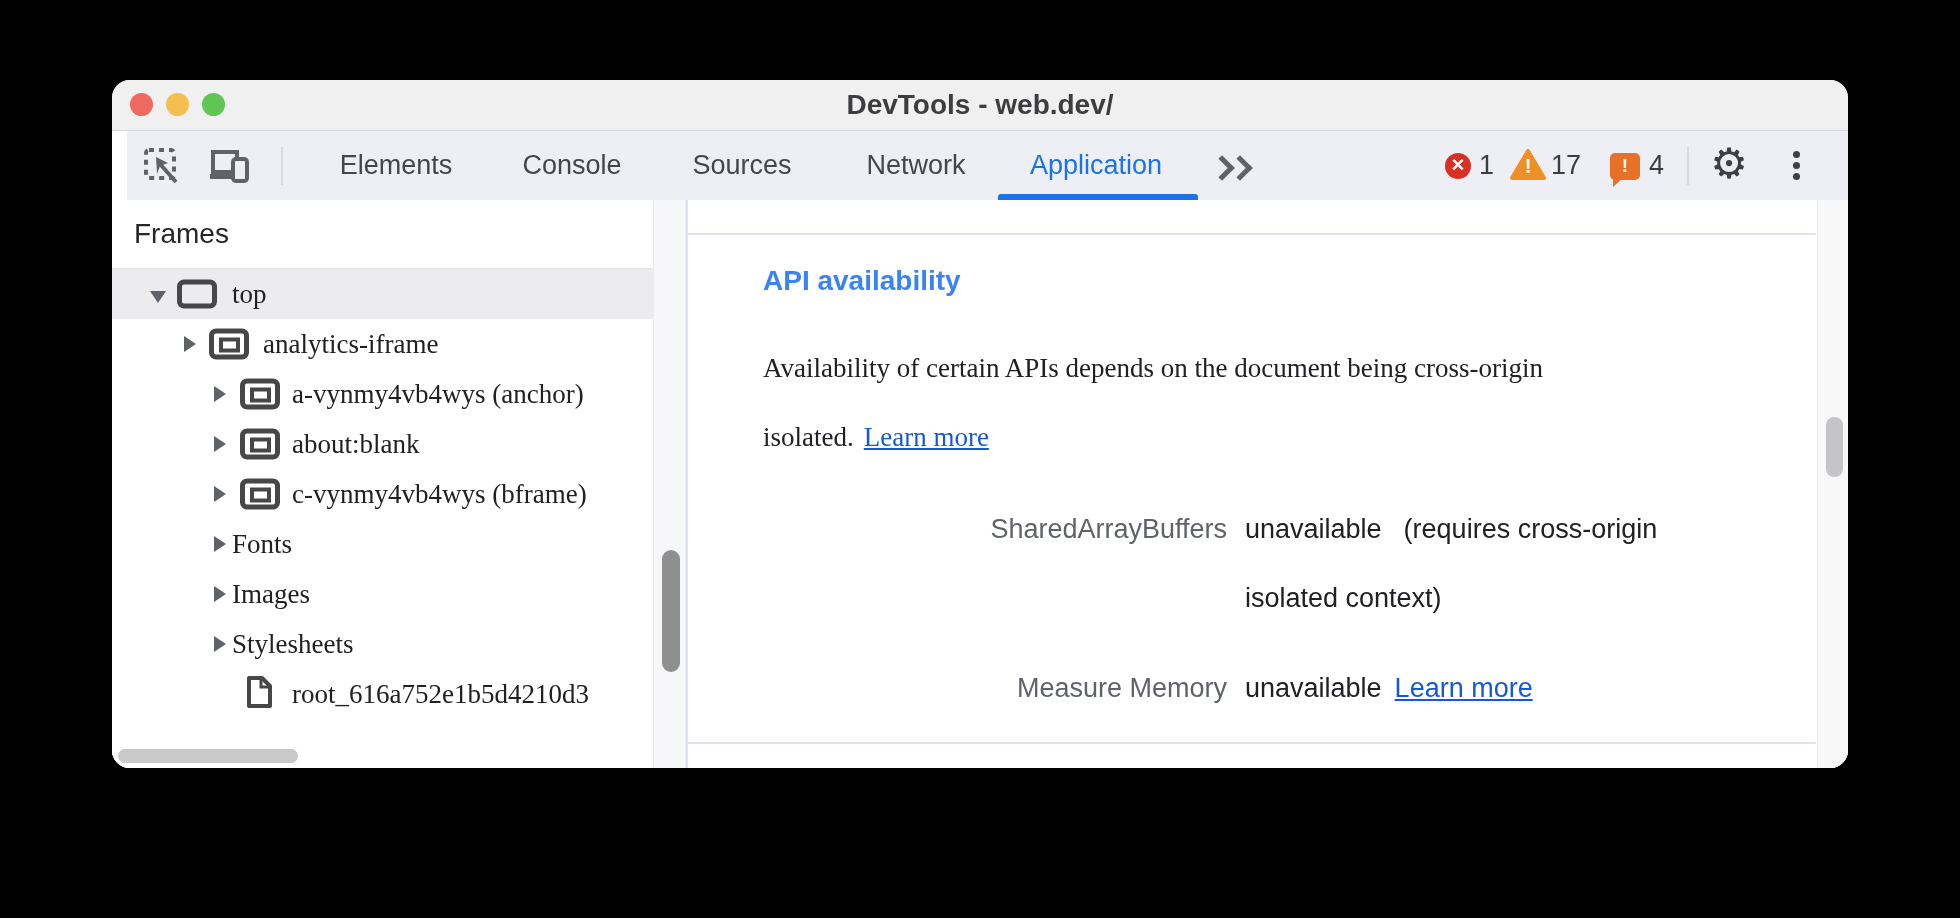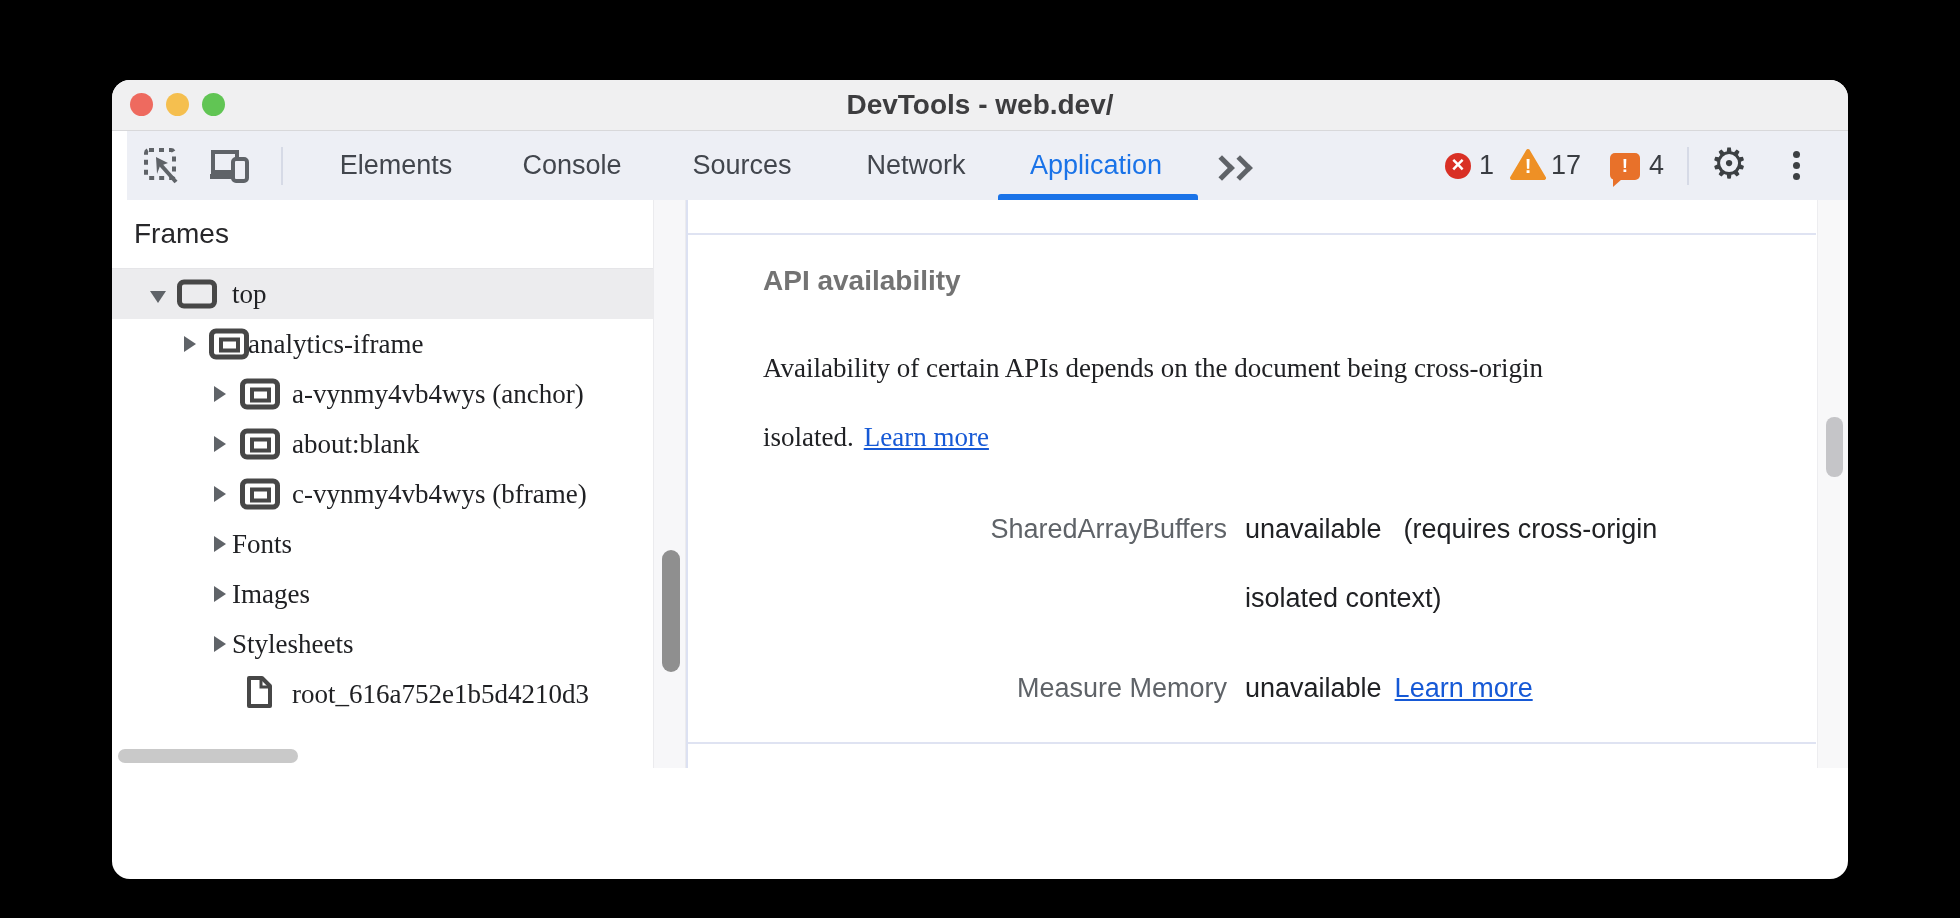--- a/index.html
+++ b/index.html
@@ -5,7 +5,7 @@
   html,body{margin:0;padding:0;background:#000;}
   .stage{position:relative;width:1960px;height:918px;background:#000;overflow:hidden;
          font-family:"Liberation Sans", sans-serif;}
-  .window{position:absolute;left:112px;top:80px;width:1736px;height:799px;background:#fff;
+  .window{position:absolute;left:112px;top:80px;width:1736px;height:688px;background:#fff;
           border-radius:18px;overflow:hidden;box-shadow:0 25px 70px rgba(0,0,0,.6);}
 
   

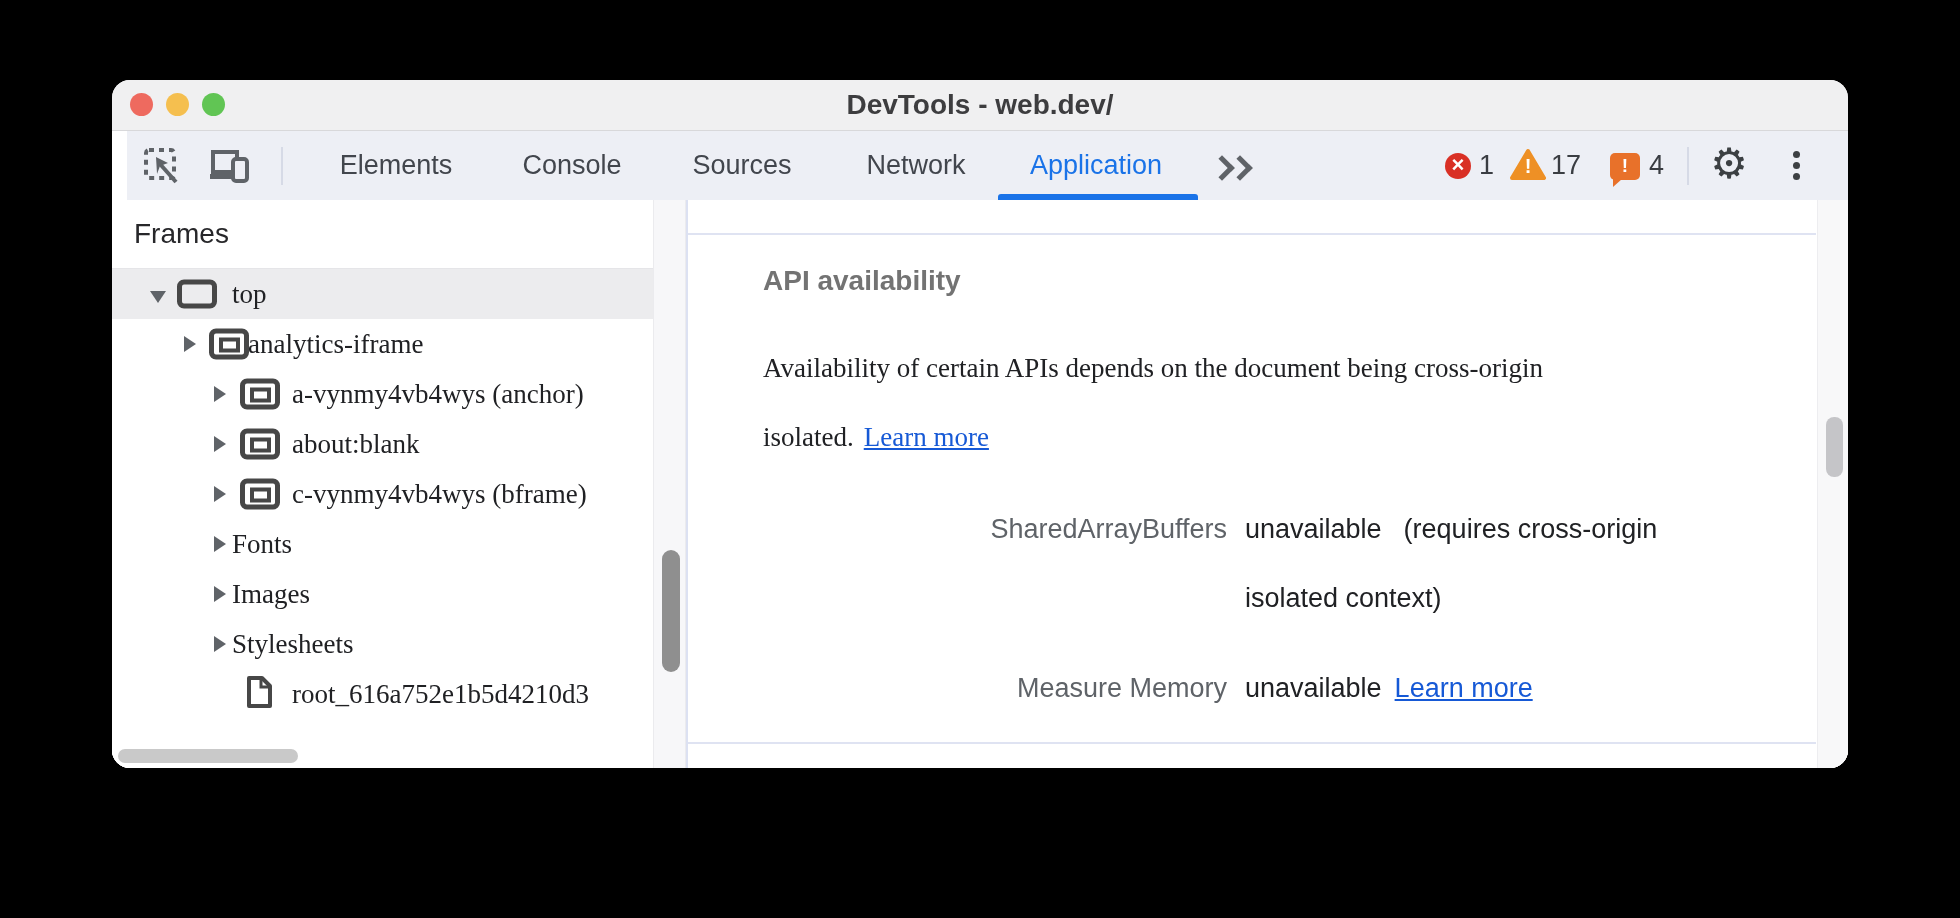--- a/index.html
+++ b/index.html
@@ -95,7 +95,7 @@
   .sec-border{position:absolute;left:0;width:1128px;height:2px;background:#dfe3f2;}
   .sec-top{top:33px;} .sec-bottom{top:542px;}
   .api-heading{position:absolute;left:75px;top:61px;height:40px;line-height:40px;font-size:28px;
-      font-weight:bold;color:#737373;white-space:nowrap;}
+      font-weight:bold;color:#3b82f6;white-space:nowrap;}
   .para-line{position:absolute;left:75px;height:69px;line-height:69px;font-size:27px;color:#202124;
       white-space:nowrap;font-family:Liberation Serif, serif;}
   .p1{top:134px;} .p2{top:203px;}

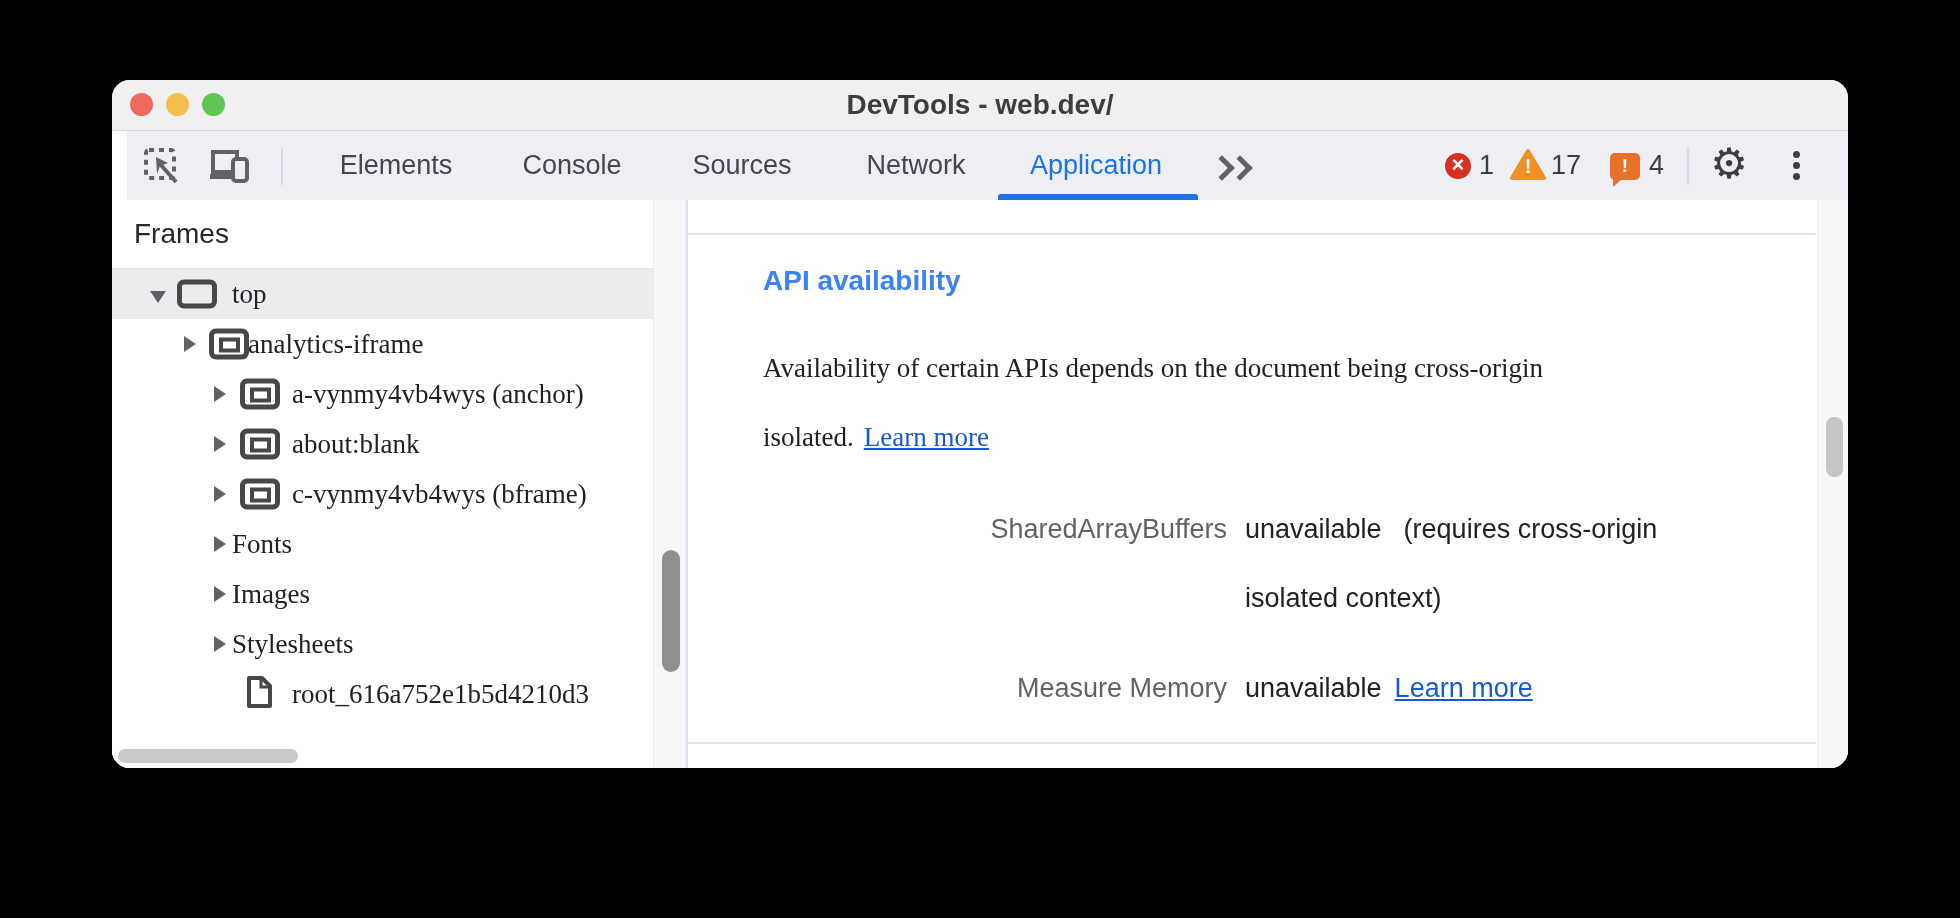--- a/index.html
+++ b/index.html
@@ -69,7 +69,7 @@
   .arrow.down{transform:translateY(-25%);border-top:12px solid #5f6368;
          border-left:8px solid transparent;border-right:8px solid transparent;}
   .lv0 .arrow{left:38px;} .lv1 .arrow{left:72px;} .lv2 .arrow{left:102px;}
-  .lv0 .label{left:120px;} .lv1 .label{left:136px;} .lv2 .label{left:180px;}
+  .lv0 .label{left:120px;} .lv1 .label{left:151px;} .lv2 .label{left:180px;}
   .lv2.plain .label{left:120px;}
   .ico{position:absolute;top:50%;transform:translateY(-50%);box-sizing:border-box;}
   .lv0 .ico{left:65px;} .lv1 .ico{left:97px;} .lv2 .ico{left:128px;}

